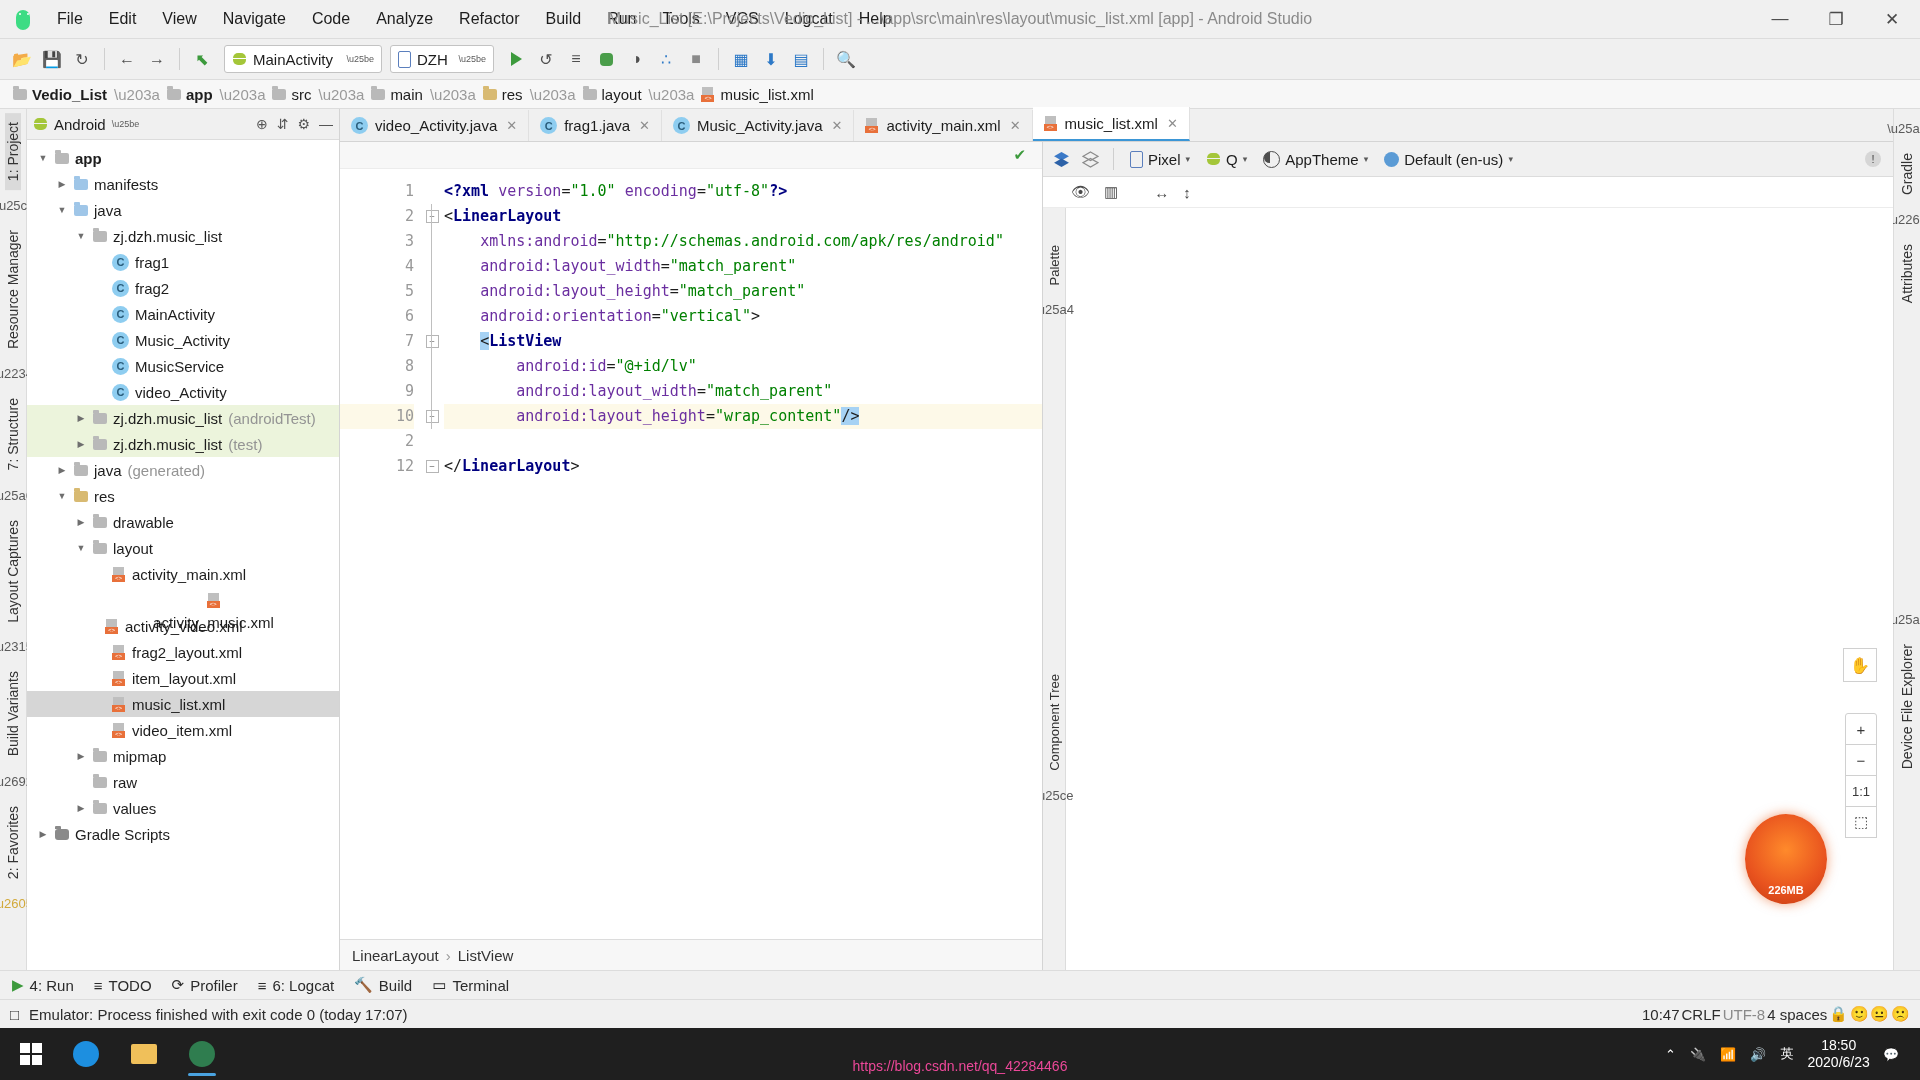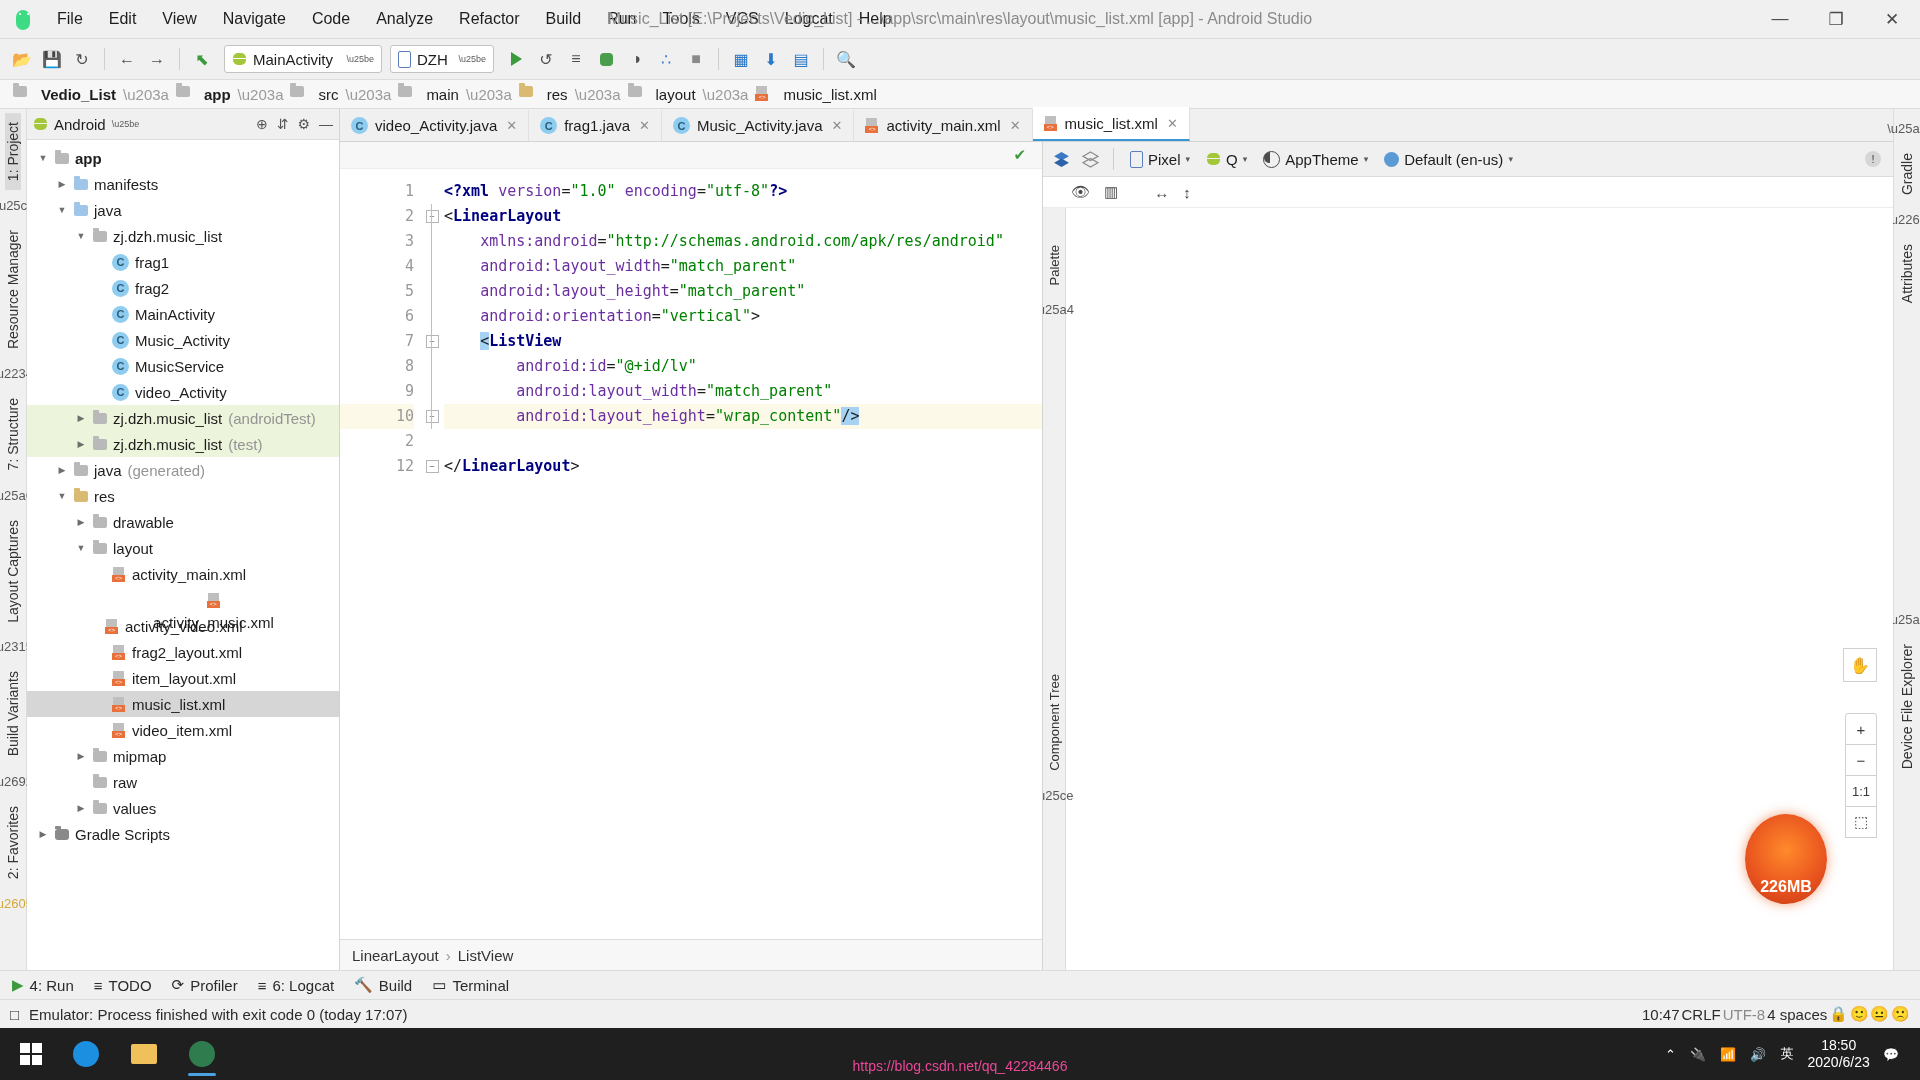--- a/index.html
+++ b/index.html
@@ -47,7 +47,7 @@
   
   .crumbbar{height:28px;background:#f7f7f7;display:flex;align-items:center;padding:0 10px;
             border-bottom:1px solid #dcdcdc;gap:4px;flex:none;font-size:15px;}
-  .crumb{display:flex;gap:14px;padding:1px 3px;}
+  .crumb{display:flex;align-items:center;gap:5px;padding:1px 3px;}
   .crumb.b{font-weight:bold;}
   .crumb-sep{color:#9a9a9a;}
   .fldr{width:14px;height:11px;background:#9fc6e8;border-radius:1px 2px 2px 2px;flex:none;position:relative;}

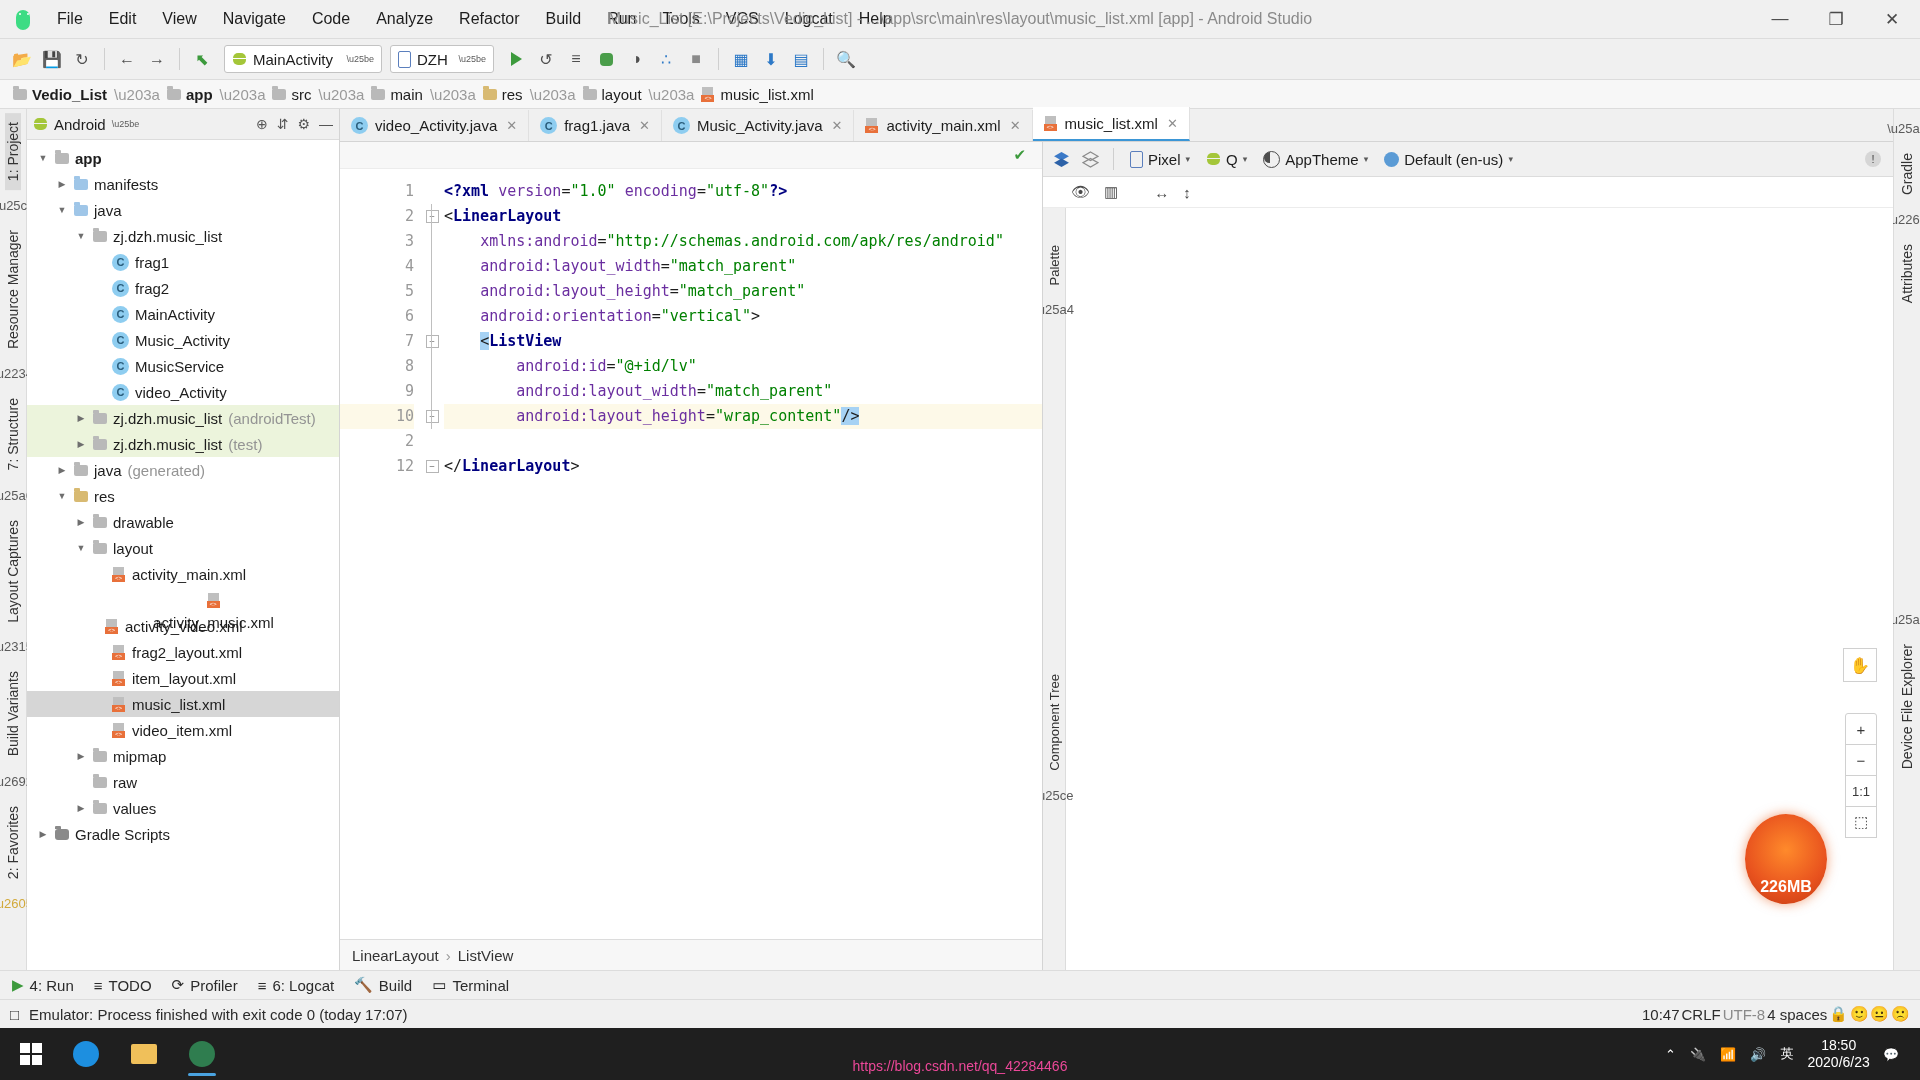--- a/index.html
+++ b/index.html
@@ -147,7 +147,7 @@
   
   .memwidget{position:absolute;right:66px;bottom:66px;width:82px;height:82px;border-radius:50%;
              background:radial-gradient(circle at 50% 40%, #ff8a2b 0%, #e8521e 60%, #c23a12 100%);
-             display:flex;align-items:flex-end;justify-content:center;color:#fff;font-size:16px;
+             display:flex;align-items:flex-end;justify-content:center;color:#fff;font-size:11px;
              font-weight:bold;padding-bottom:8px;box-shadow:0 0 12px rgba(230,90,20,.55);}
 
   

